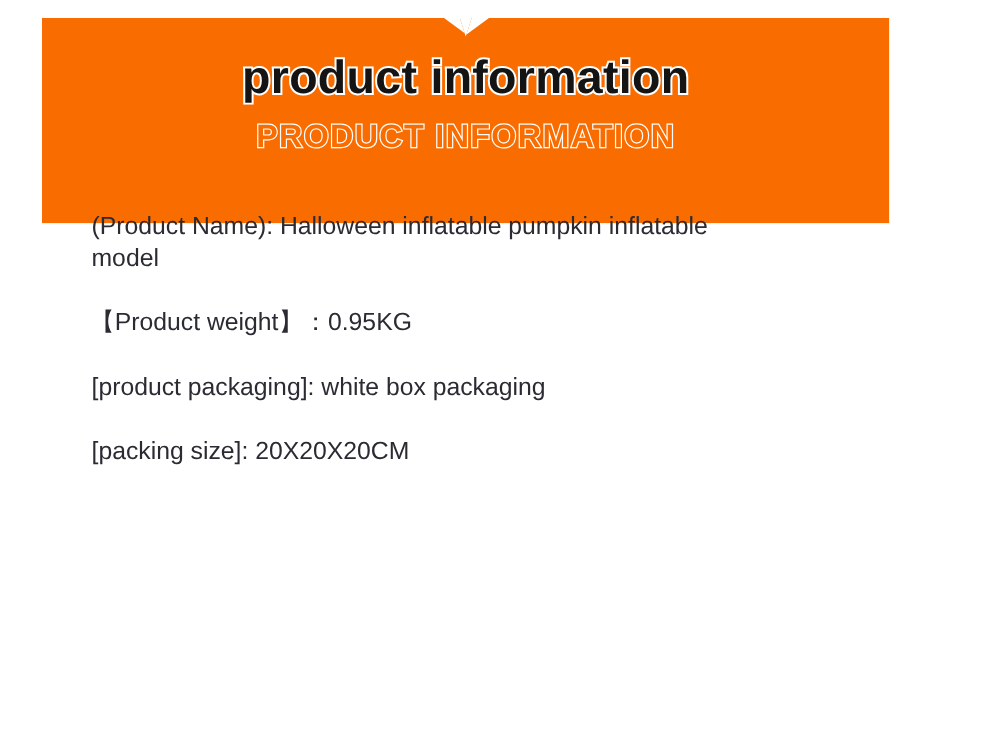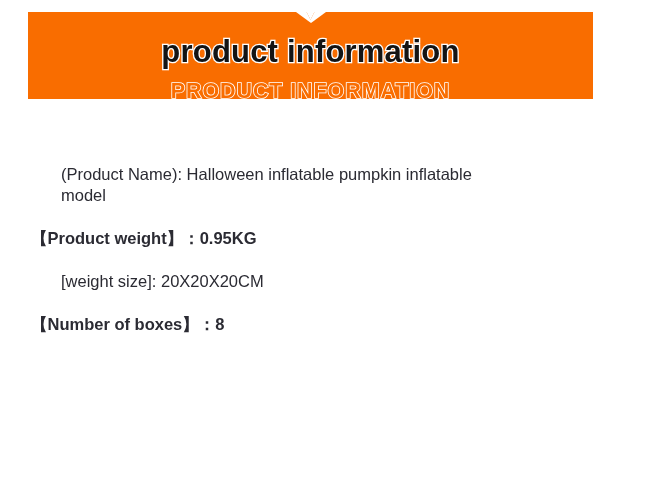--- a/index.html
+++ b/index.html
@@ -21,7 +21,7 @@
     left: 28px;
     top: 12px;
     width: 565px;
-    height: 87px;
+    height: 137px;
     background: #f96d00;
     
     -webkit-clip-path: polygon(

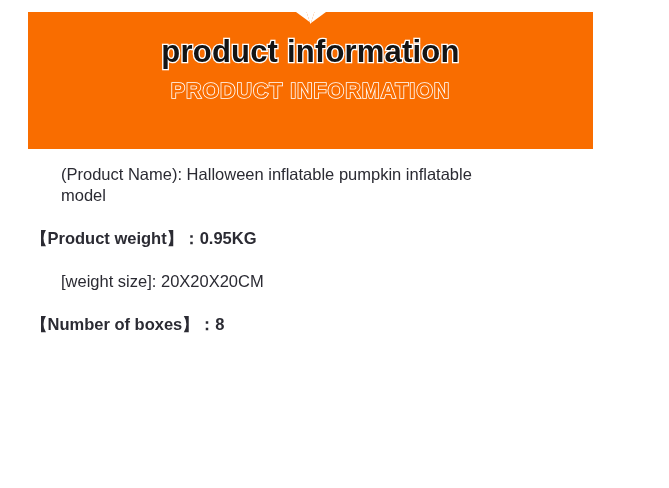--- a/index.html
+++ b/index.html
@@ -94,7 +94,7 @@
   .specs {
     position: absolute;
     left: 0;
-    top: 164px;
+    top: 141px;
     width: 556px;
   }
   .spec-line {

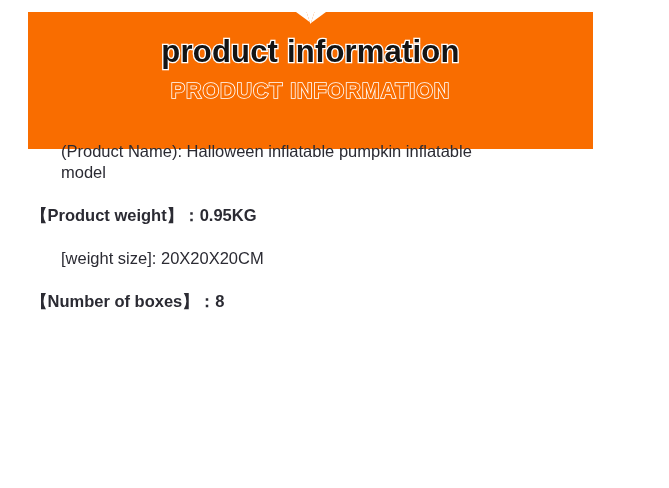--- a/index.html
+++ b/index.html
@@ -106,7 +106,7 @@
     max-width: 455px;
   }
   .spec-line.gap-2  { margin-top: 22px; }
-  .spec-line.indent { padding-left: 31px; font-weight: bold; }
+  .spec-line.indent { padding-left: 60px; }
   .spec-line:first-child { margin-top: 0; }
 </style>
 </head>

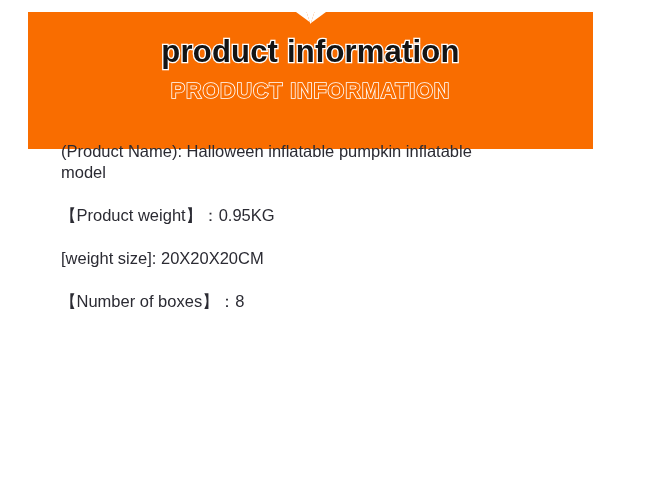--- a/index.html
+++ b/index.html
@@ -123,6 +123,7 @@
 <div class="specs">
   <p class="spec-line">(Product Name): Halloween inflatable pumpkin inflatable model</p>
   <p class="spec-line gap-2 indent">【Product weight】：0.95KG</p>
+  <p class="spec-line gap-2">[product packaging]: white box packaging</p>
   <p class="spec-line gap-2">[weight size]: 20X20X20CM</p>
   <p class="spec-line gap-2 indent">【Number of boxes】：8</p>
 </div>

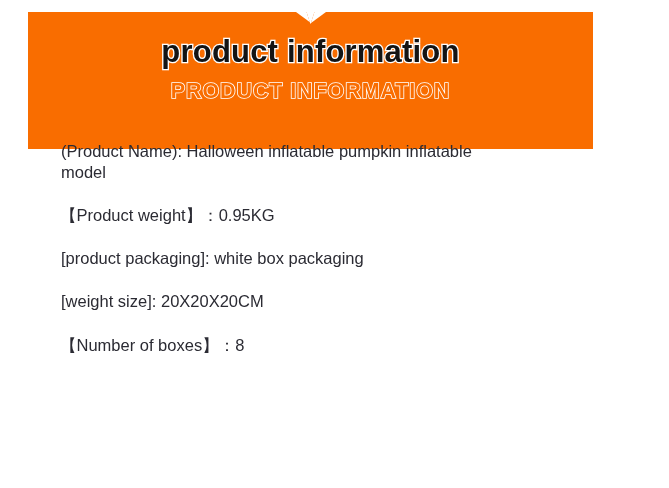--- a/index.html
+++ b/index.html
@@ -124,7 +124,7 @@
   <p class="spec-line">(Product Name): Halloween inflatable pumpkin inflatable model</p>
   <p class="spec-line gap-2 indent">【Product weight】：0.95KG</p>
   <p class="spec-line gap-2">[product packaging]: white box packaging</p>
-  <p class="spec-line gap-2">[weight size]: 20X20X20CM</p>
+  <p class="spec-line gap-2">[packing size]: 20X20X20CM</p>
   <p class="spec-line gap-2 indent">【Number of boxes】：8</p>
 </div>
 

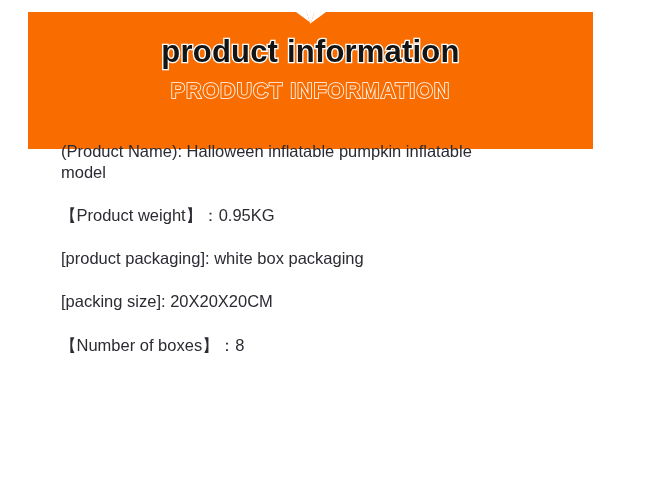--- a/index.html
+++ b/index.html
@@ -125,7 +125,6 @@
   <p class="spec-line gap-2 indent">【Product weight】：0.95KG</p>
   <p class="spec-line gap-2">[product packaging]: white box packaging</p>
   <p class="spec-line gap-2">[packing size]: 20X20X20CM</p>
-  <p class="spec-line gap-2 indent">【Number of boxes】：8</p>
 </div>
 
 </body></html>

